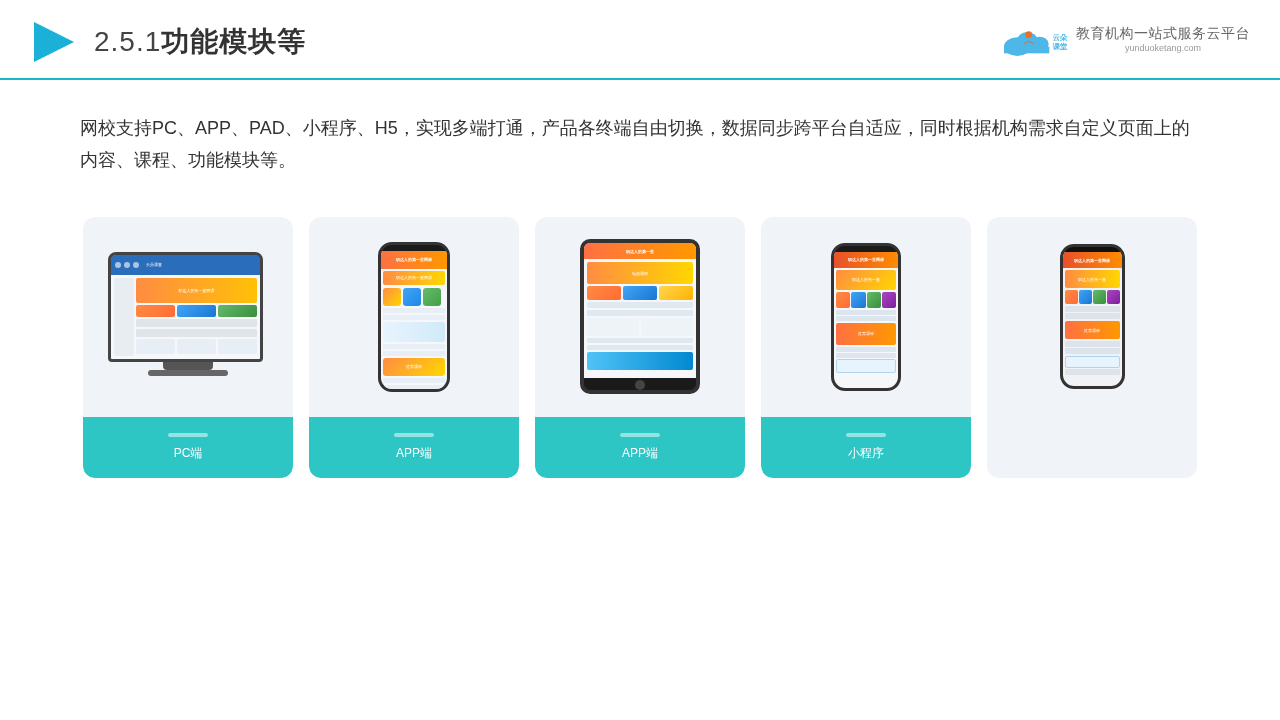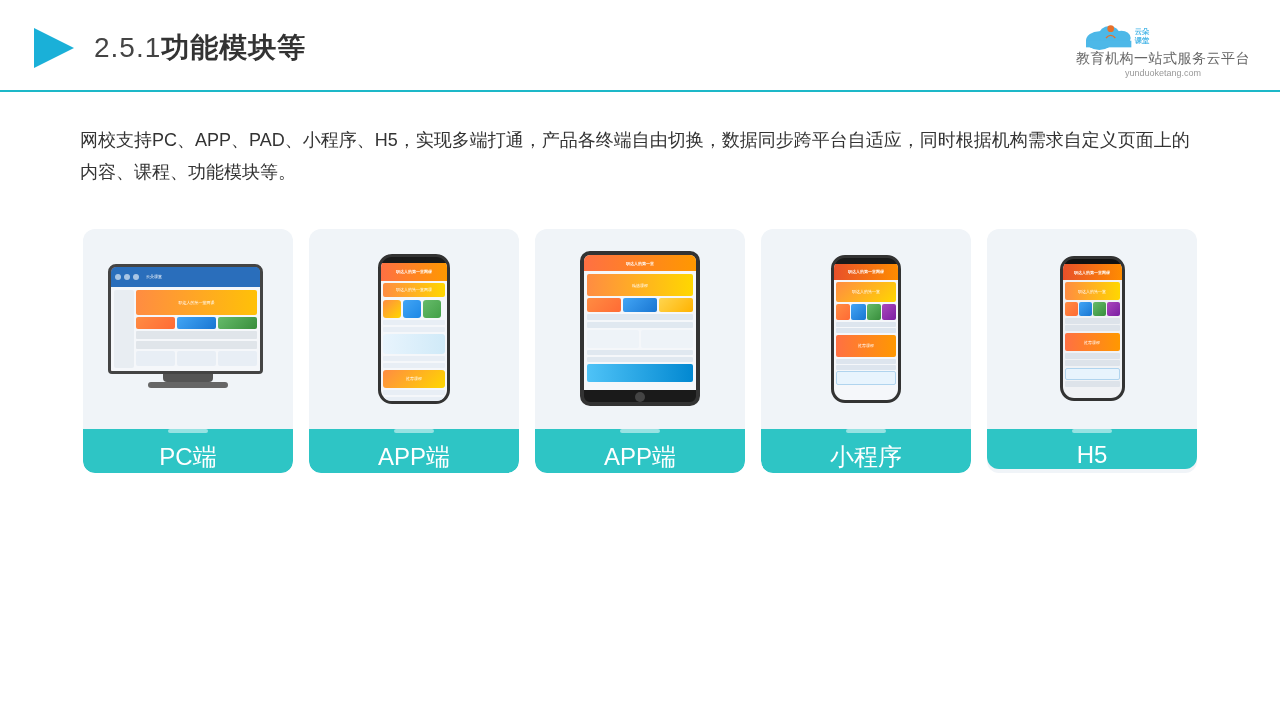--- a/index.html
+++ b/index.html
@@ -40,8 +40,8 @@
     }
     .logo-area {
       display: flex;
-      flex-direction: column;
-      align-items: flex-start;
+      flex-direction: row;
+      align-items: center;
       gap: 2px;
     }
     .logo-icon {

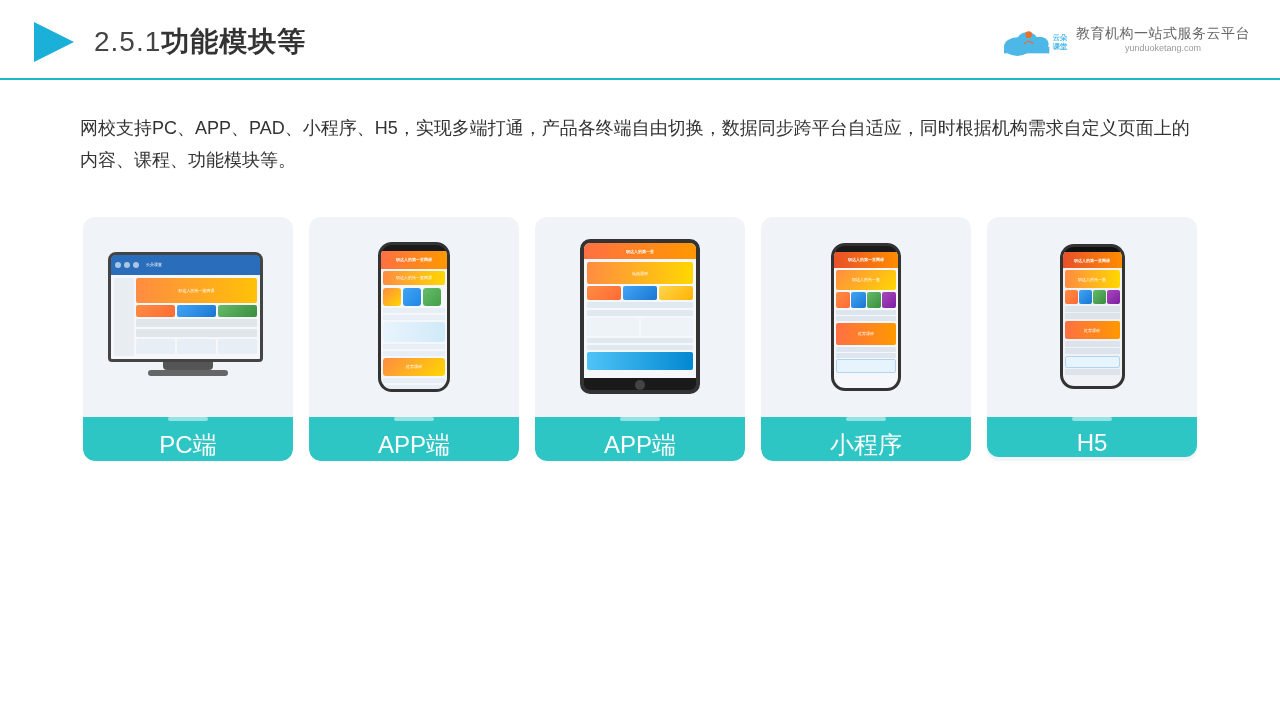--- a/index.html
+++ b/index.html
@@ -104,8 +104,8 @@
       background: #2ec5c5;
       color: white;
       text-align: center;
-      font-size: 24px;
-      padding: 0 0;
+      font-size: 12px;
+      padding: 16px 0;
       font-weight: 500;
       border-radius: 0 0 12px 12px;
       position: relative;

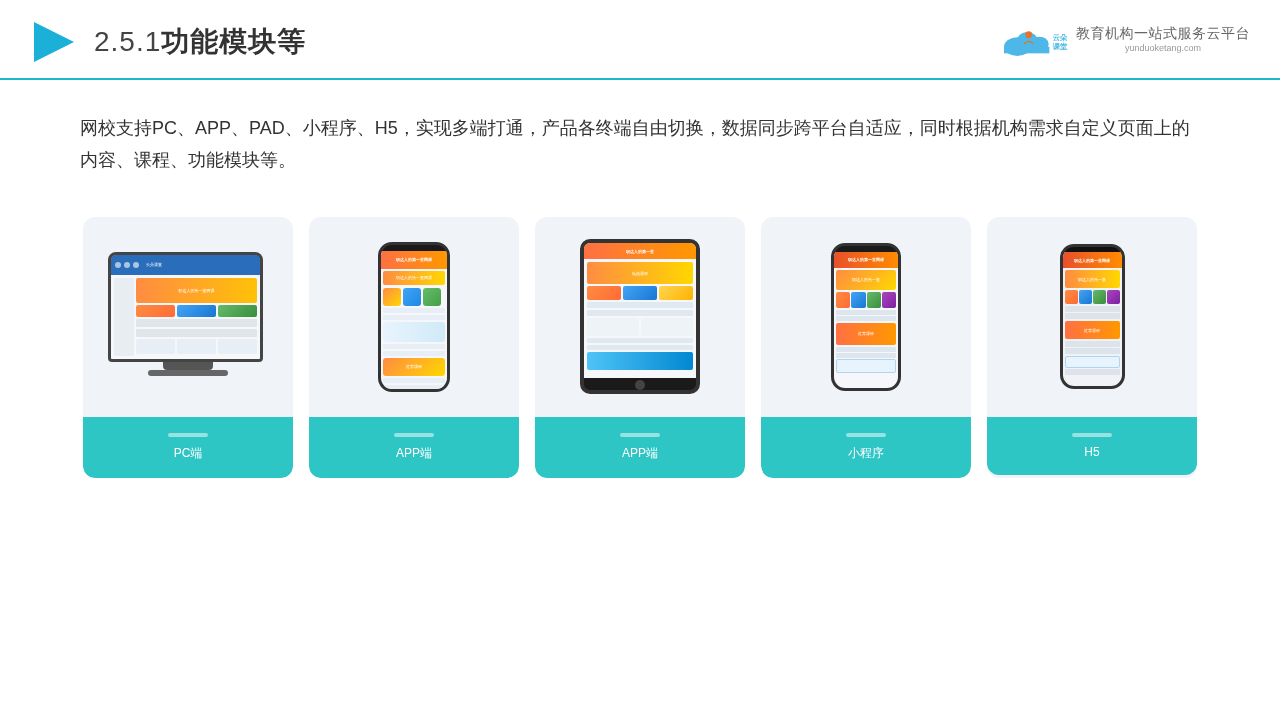--- a/index.html
+++ b/index.html
@@ -560,7 +560,6 @@
         </div>
       </div>
     </div>
-    <div class="card-label">H5</div>
   </div>
 
 </div>

